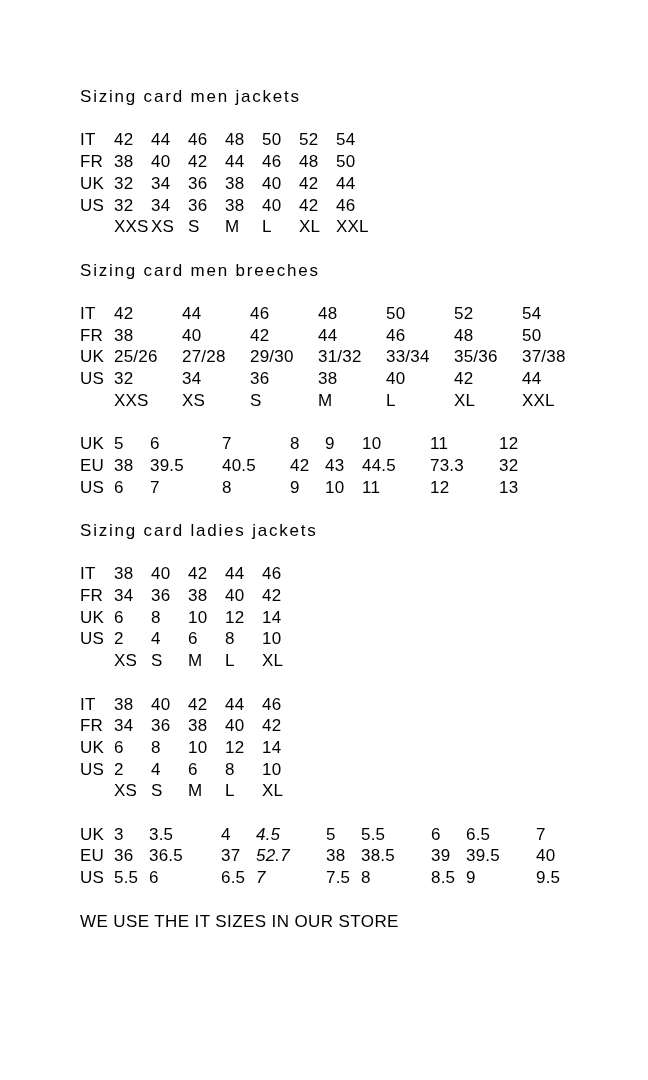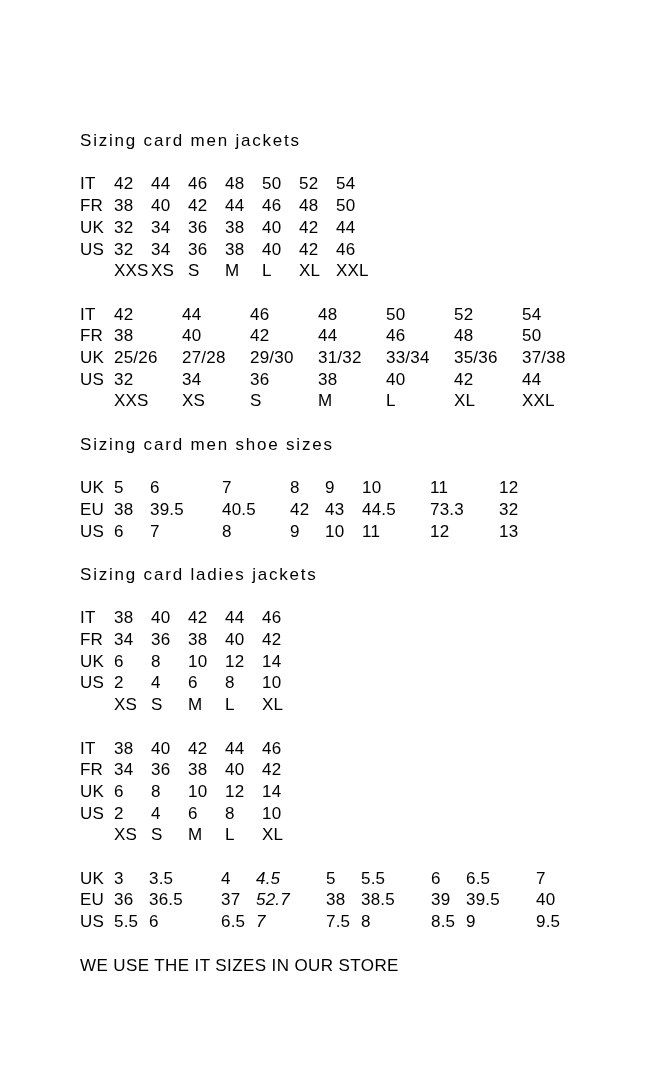--- a/index.html
+++ b/index.html
@@ -18,7 +18,6 @@
   }
   main {
     padding: 86px 12px 0 80px;
-    margin-top: 44px;
   }
   .size-section {
     margin: 0 0 21.7px 0;

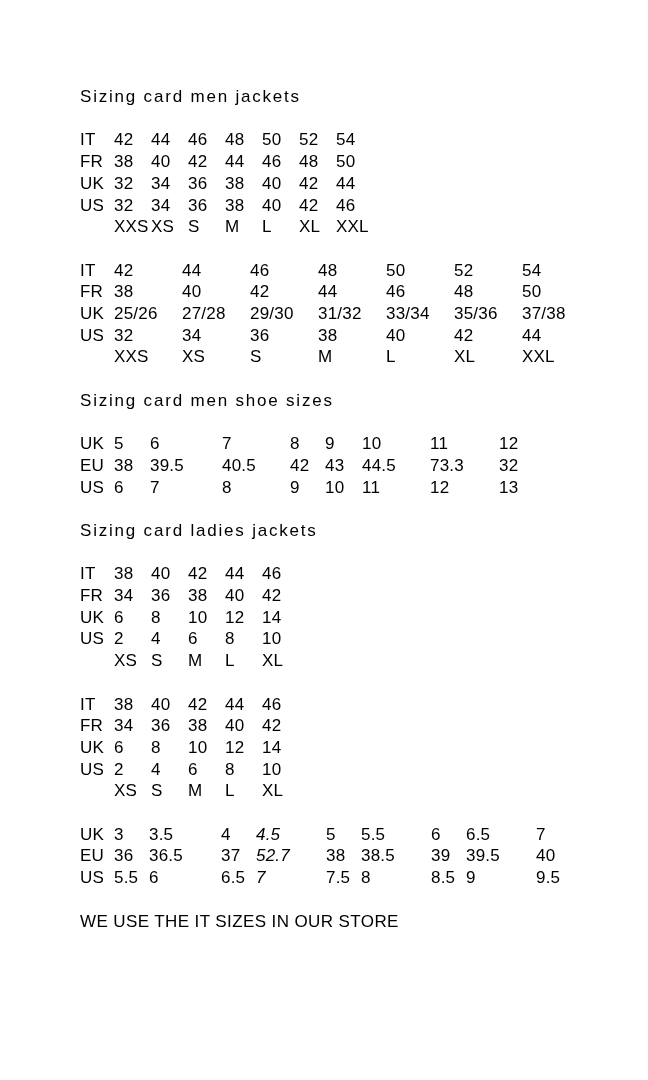--- a/index.html
+++ b/index.html
@@ -128,6 +128,7 @@
       </div>
     </section>
     <section class="size-section s2">
+      <h2 class="section-title">Sizing card men breeches</h2>
       <div class="row">
         <span class="lbl">IT</span>
         <span class="val">42</span>

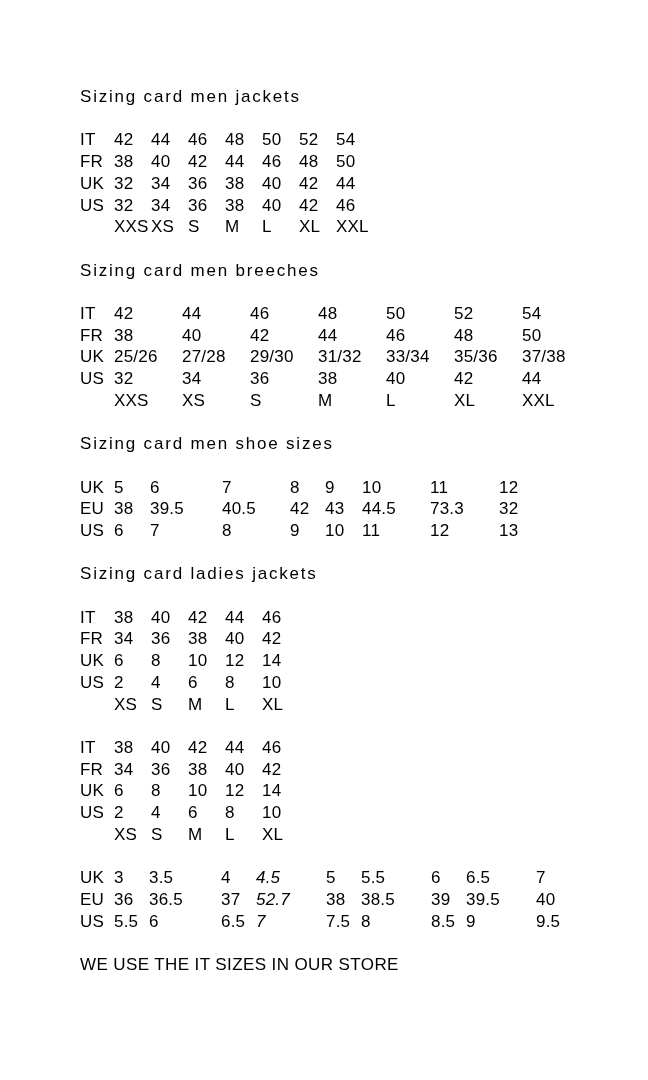--- a/index.html
+++ b/index.html
@@ -181,7 +181,6 @@
       </div>
     </section>
     <section class="size-section s3">
-      <h2 class="section-title">Sizing card men shoe sizes</h2>
       <div class="row">
         <span class="lbl">UK</span>
         <span class="val">5</span>

